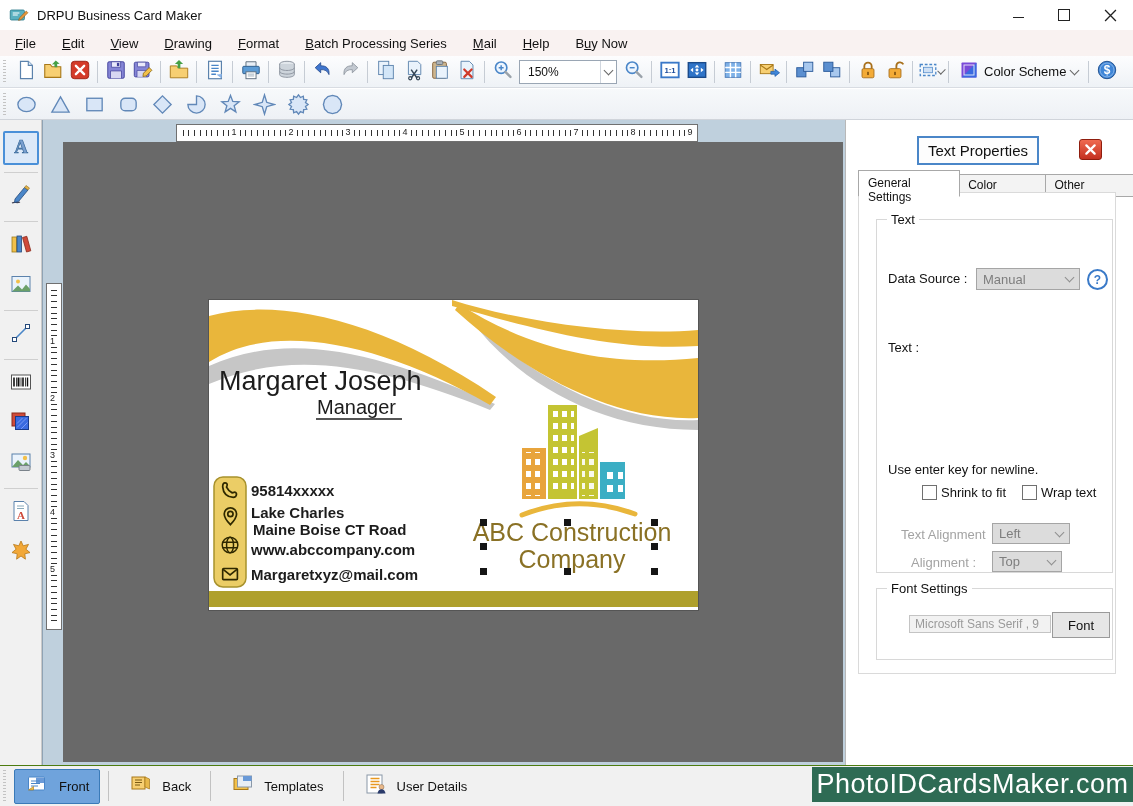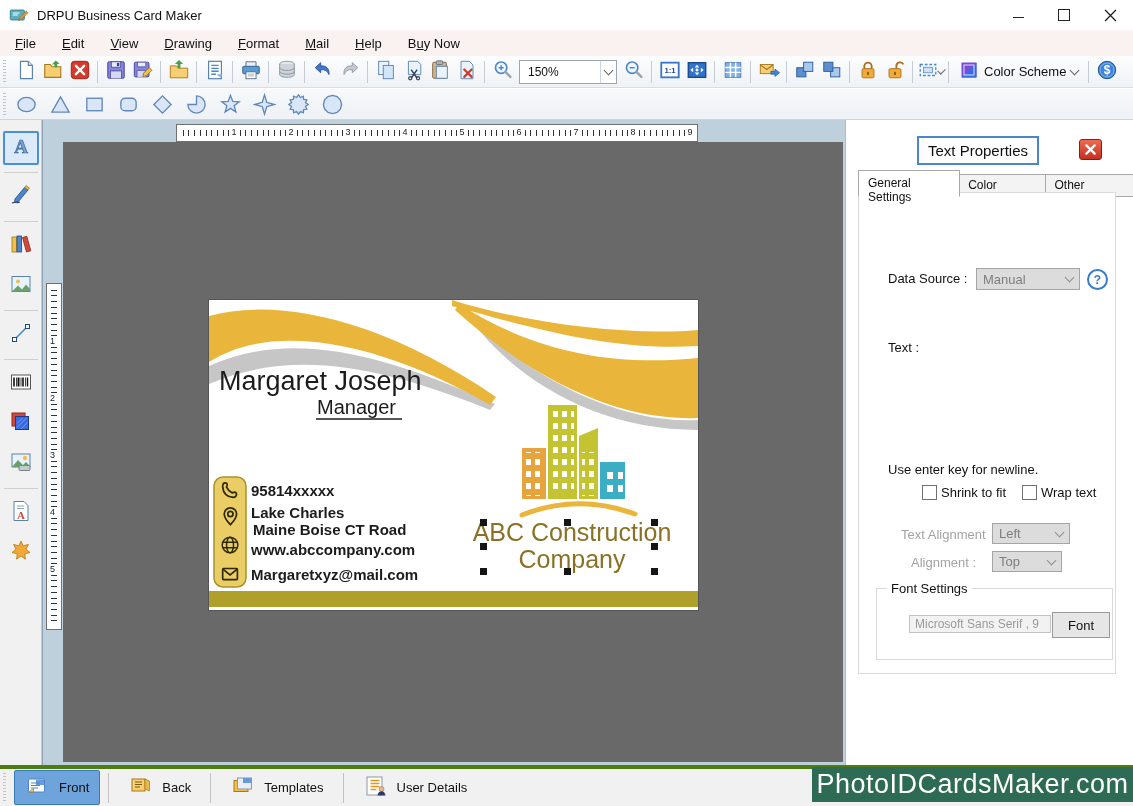--- a/index.html
+++ b/index.html
@@ -135,6 +135,7 @@
       <div class="menu-item"><span class="ul">V</span>iew</div>
       <div class="menu-item"><span class="ul">D</span>rawing</div>
       <div class="menu-item"><span class="ul">F</span>ormat</div>
+      <div class="menu-item"><span class="ul">B</span>atch Processing Series</div>
       <div class="menu-item"><span class="ul">M</span>ail</div>
       <div class="menu-item"><span class="ul">H</span>elp</div>
       <div class="menu-item">B<span class="ul">u</span>y Now</div>

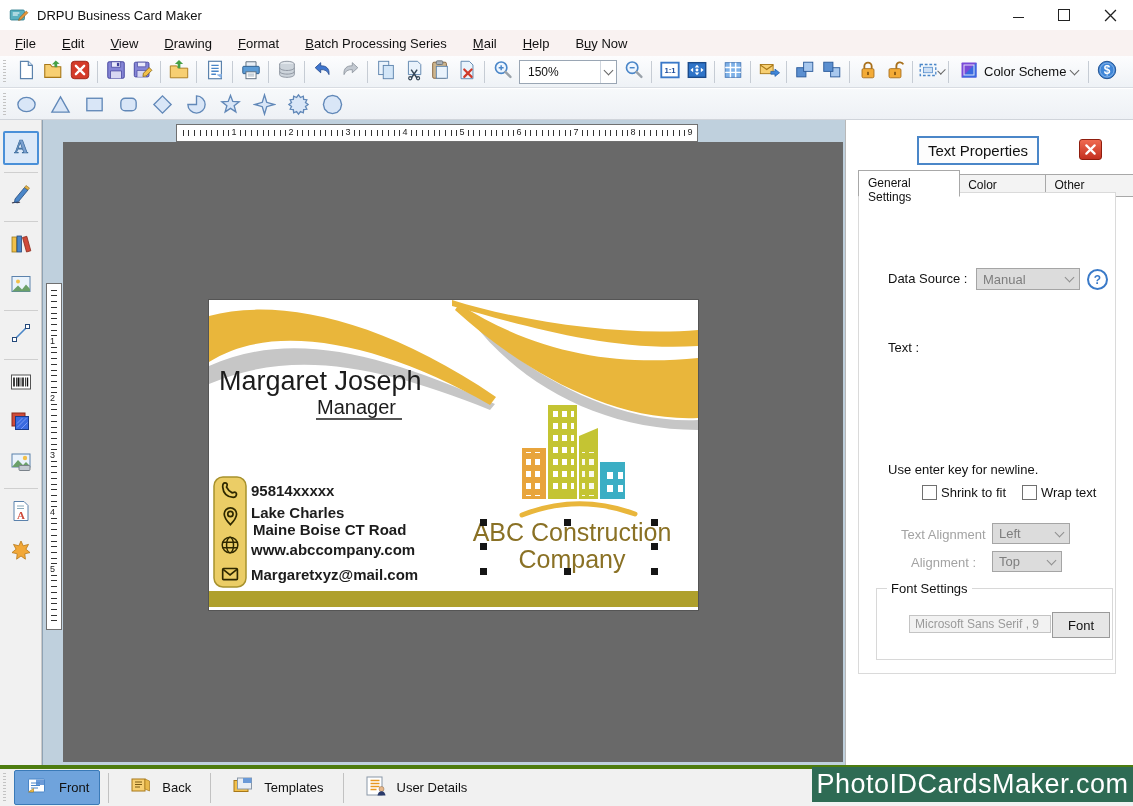--- a/index.html
+++ b/index.html
@@ -759,6 +759,9 @@
       <div class="tab">Other Settings</div>
     </div>
     <div class="tab-page">
+      <div class="group" style="left:17px;top:26px;width:235px;height:352px;">
+        <span class="legend">Text</span>
+      </div>
       <span class="lbl" style="left:29px;top:78px;">Data Source :</span>
       <div class="dd" style="left:117px;top:75px;width:104px;height:22px;">
         <span>Manual</span>

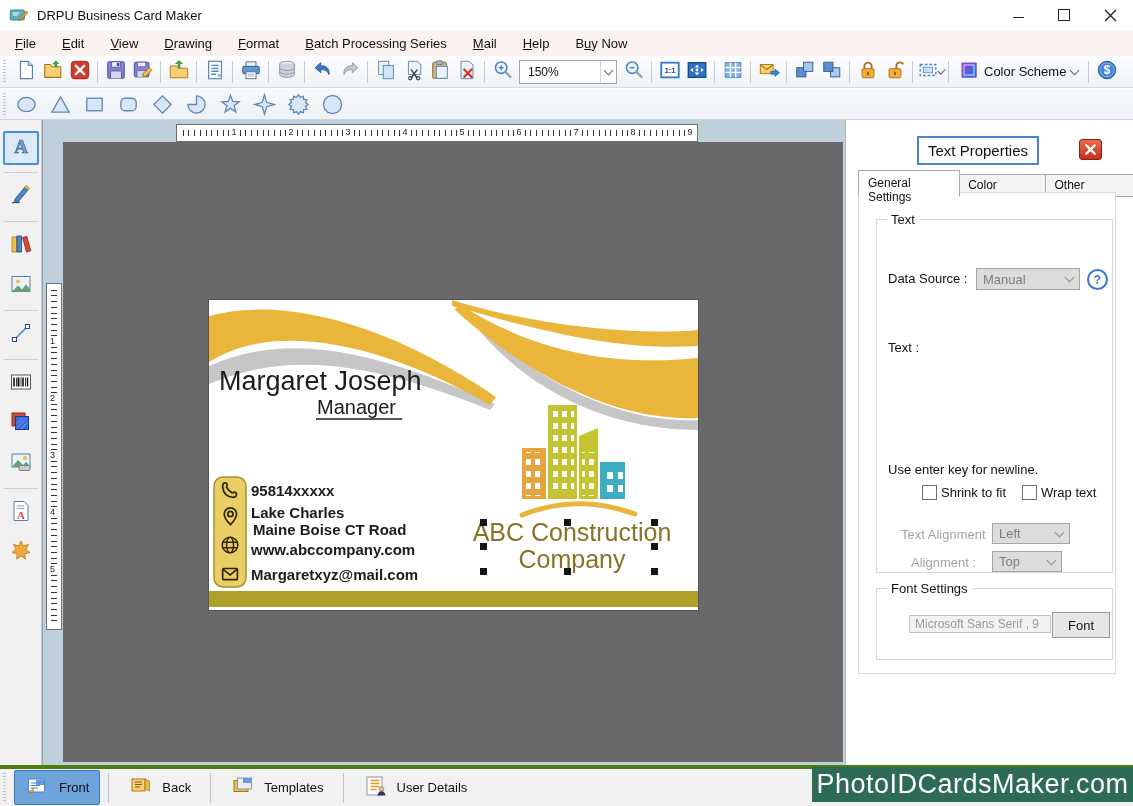--- a/index.html
+++ b/index.html
@@ -93,7 +93,7 @@
        display:flex;align-items:center;justify-content:center;cursor:pointer;}
   
   .bottombar{position:absolute;left:0;top:765px;width:1133px;height:41px;background:#f1f1f1;
-             border-top:4px solid #4d7c0f;display:flex;align-items:center;padding-left:14px;box-sizing:border-box;}
+             border-top:1px solid #4d7c0f;display:flex;align-items:center;padding-left:14px;box-sizing:border-box;}
   .bbtn{display:flex;align-items:center;gap:8px;height:33px;padding:0 10px;border-radius:2px;cursor:pointer;border:1px solid transparent;}
   .bbtn svg{width:26px;height:24px;}
   .bbtn .blabel{font-size:13px;color:#111;}

